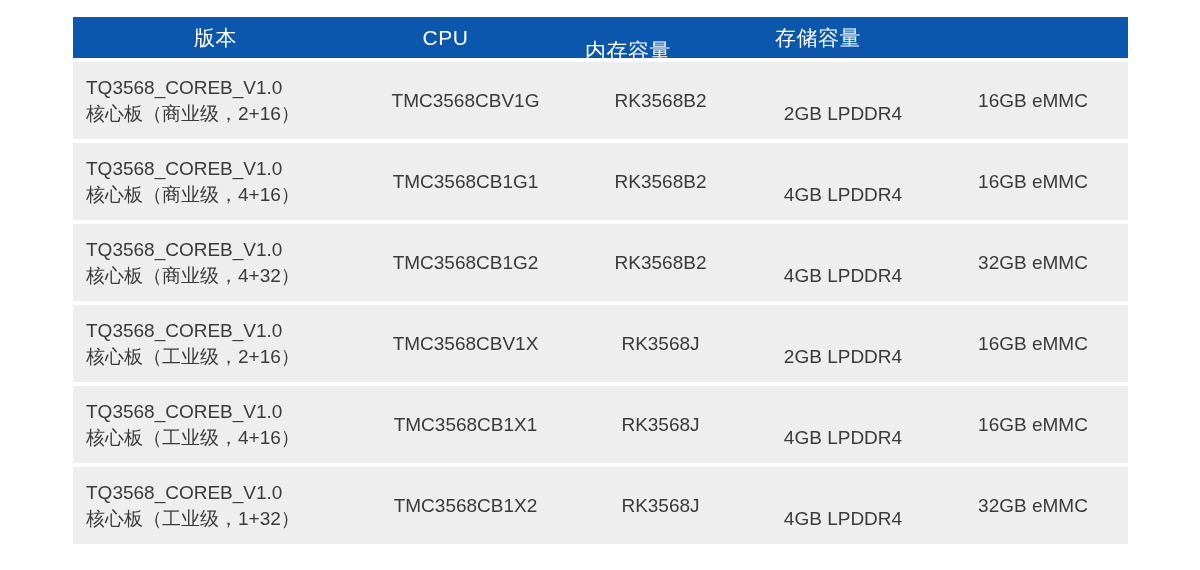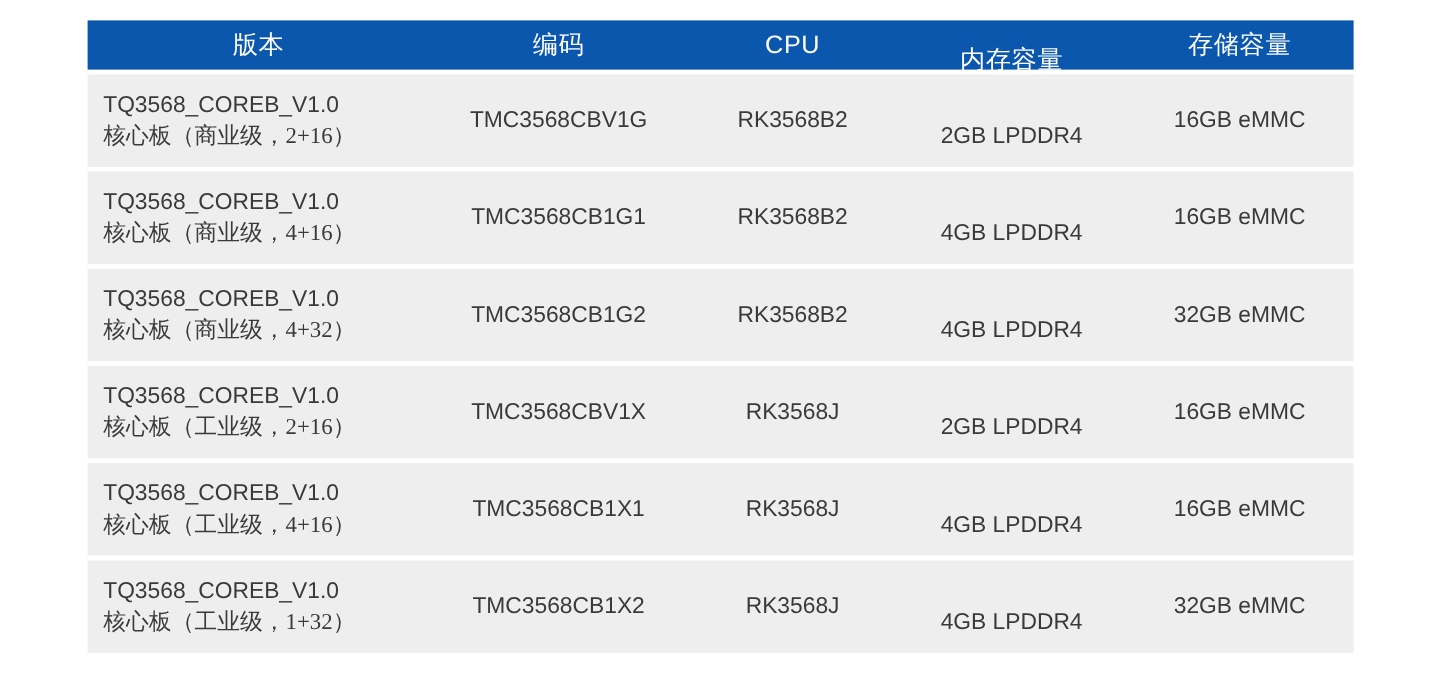--- a/index.html
+++ b/index.html
@@ -98,7 +98,6 @@
 
     <div class="thead-row">
       <div class="th col-version">版本</div>
-      <div class="th col-code">编码</div>
       <div class="th col-cpu">CPU</div>
       <div class="th col-memory">内存容量</div>
       <div class="th col-storage">存储容量</div>

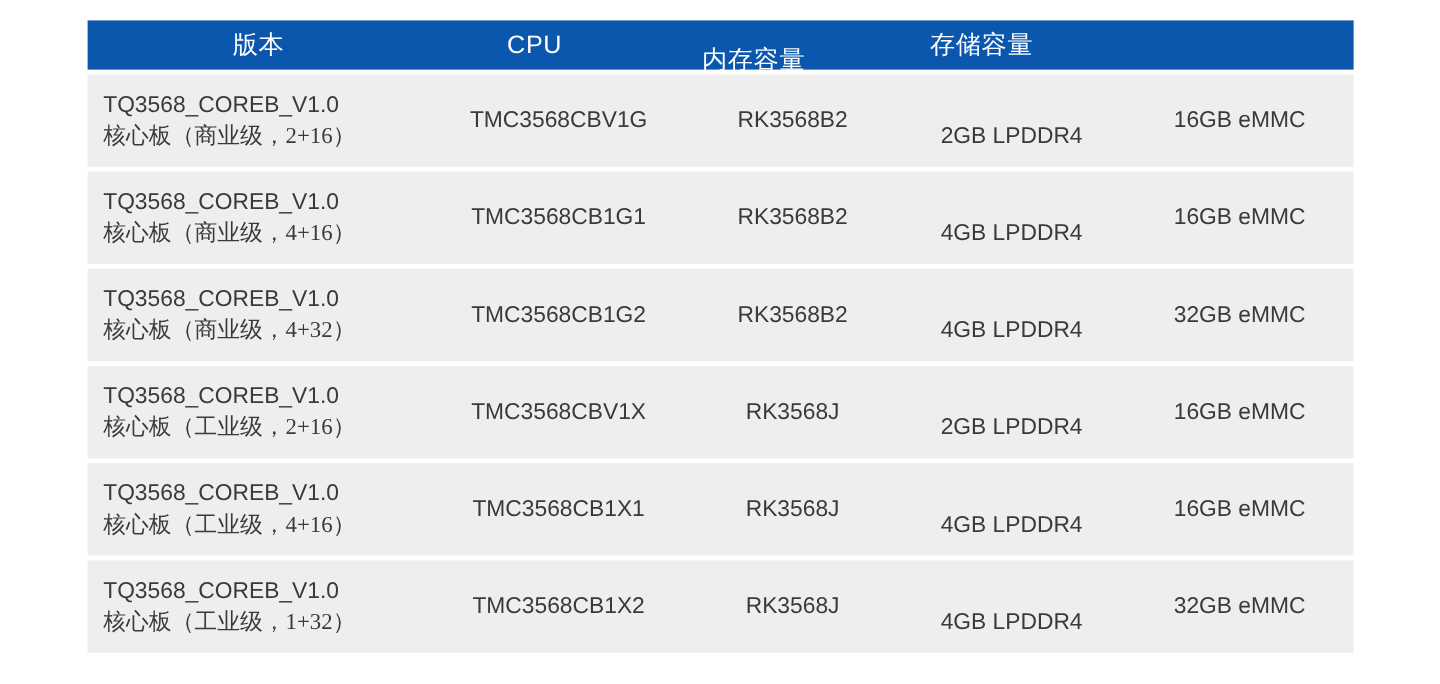--- a/index.html
+++ b/index.html
@@ -86,7 +86,6 @@
   }
   .version-line.l2 {
     letter-spacing: 0px;
-    font-family: Liberation Serif, serif;
   }
 </style>
 </head>

